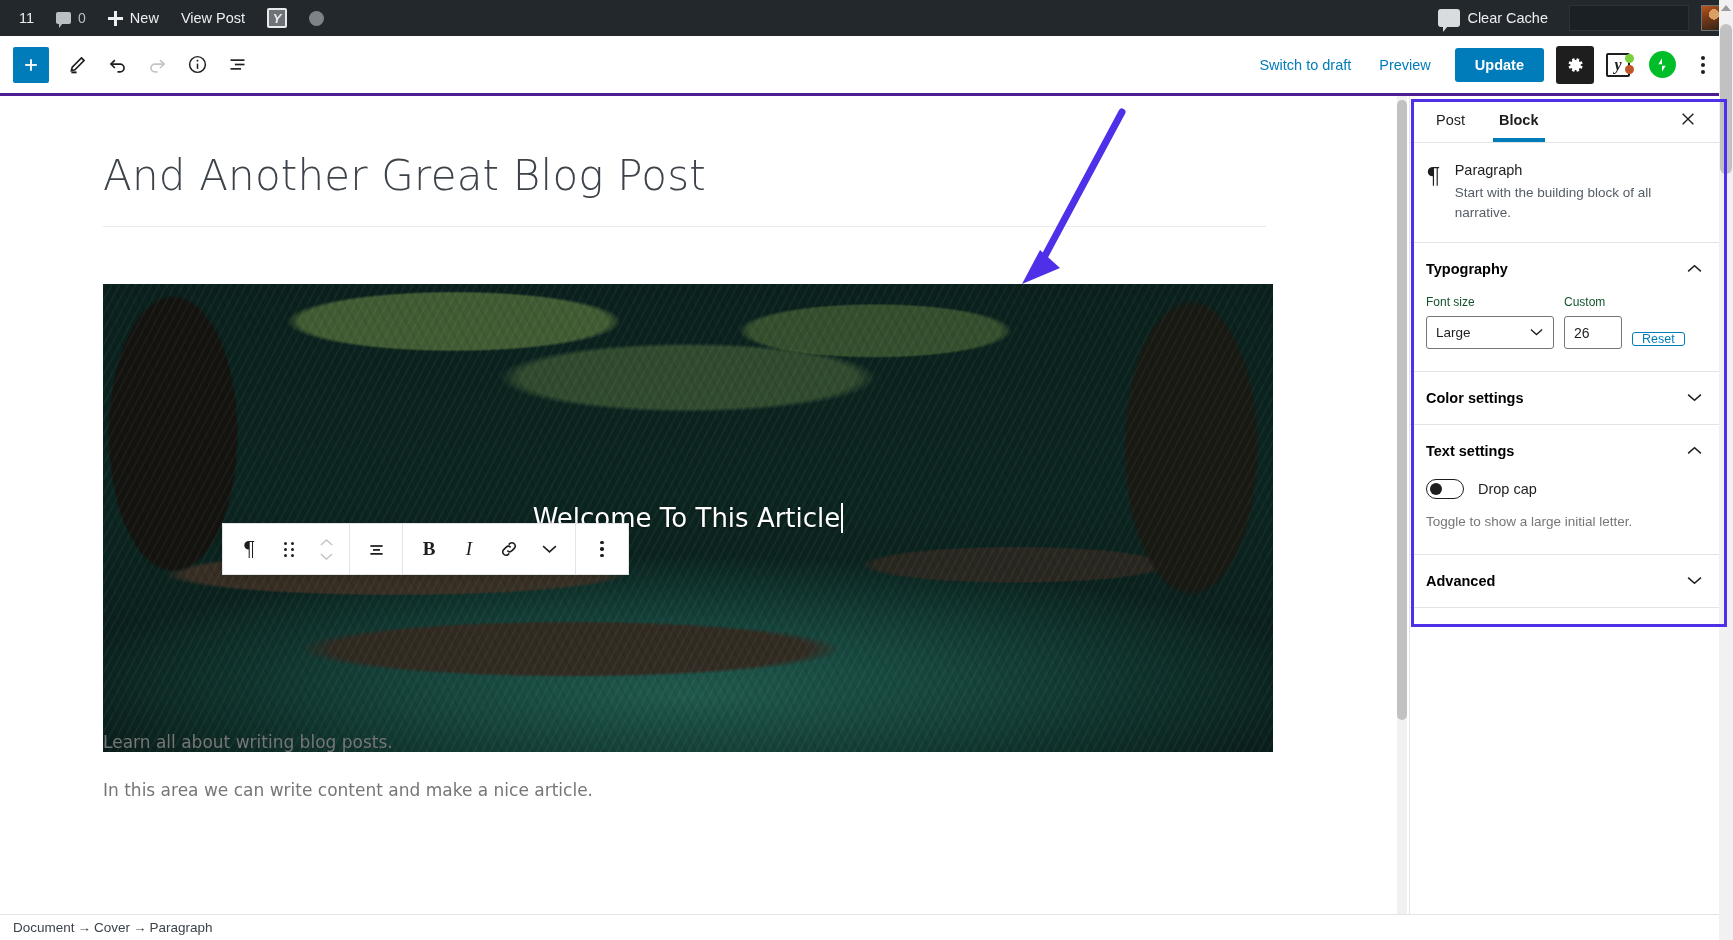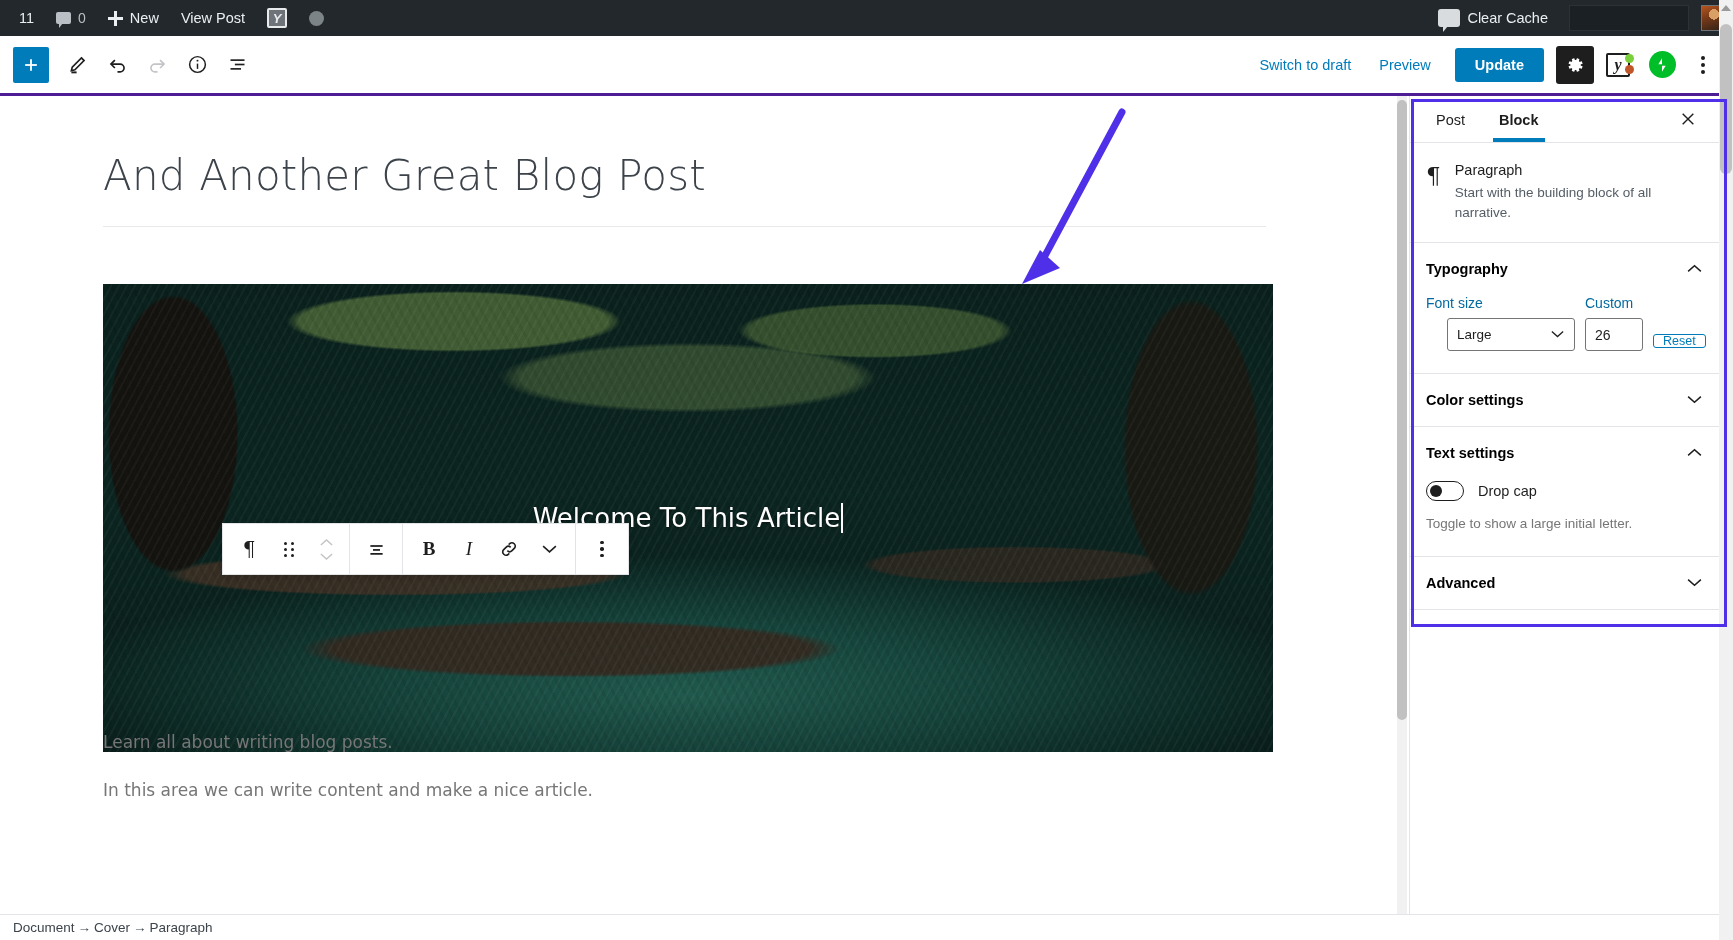--- a/index.html
+++ b/index.html
@@ -193,7 +193,7 @@
 
   .fs-row{ display:flex; align-items:flex-end; gap:10px; }
   .fs-col{ display:flex; flex-direction:column; }
-  .fs-label{ font-size:14px; color:#0369a1; margin-bottom:7px; }
+  .fs-label{ font-size:12px; color:#14532d; margin-bottom:7px; }
   .fs-select{
     width:128px; height:33px; border:1px solid #757575; border-radius:3px;
     display:flex; align-items:center; padding:0 9px; font-size:13.5px; color:#1e1e1e;

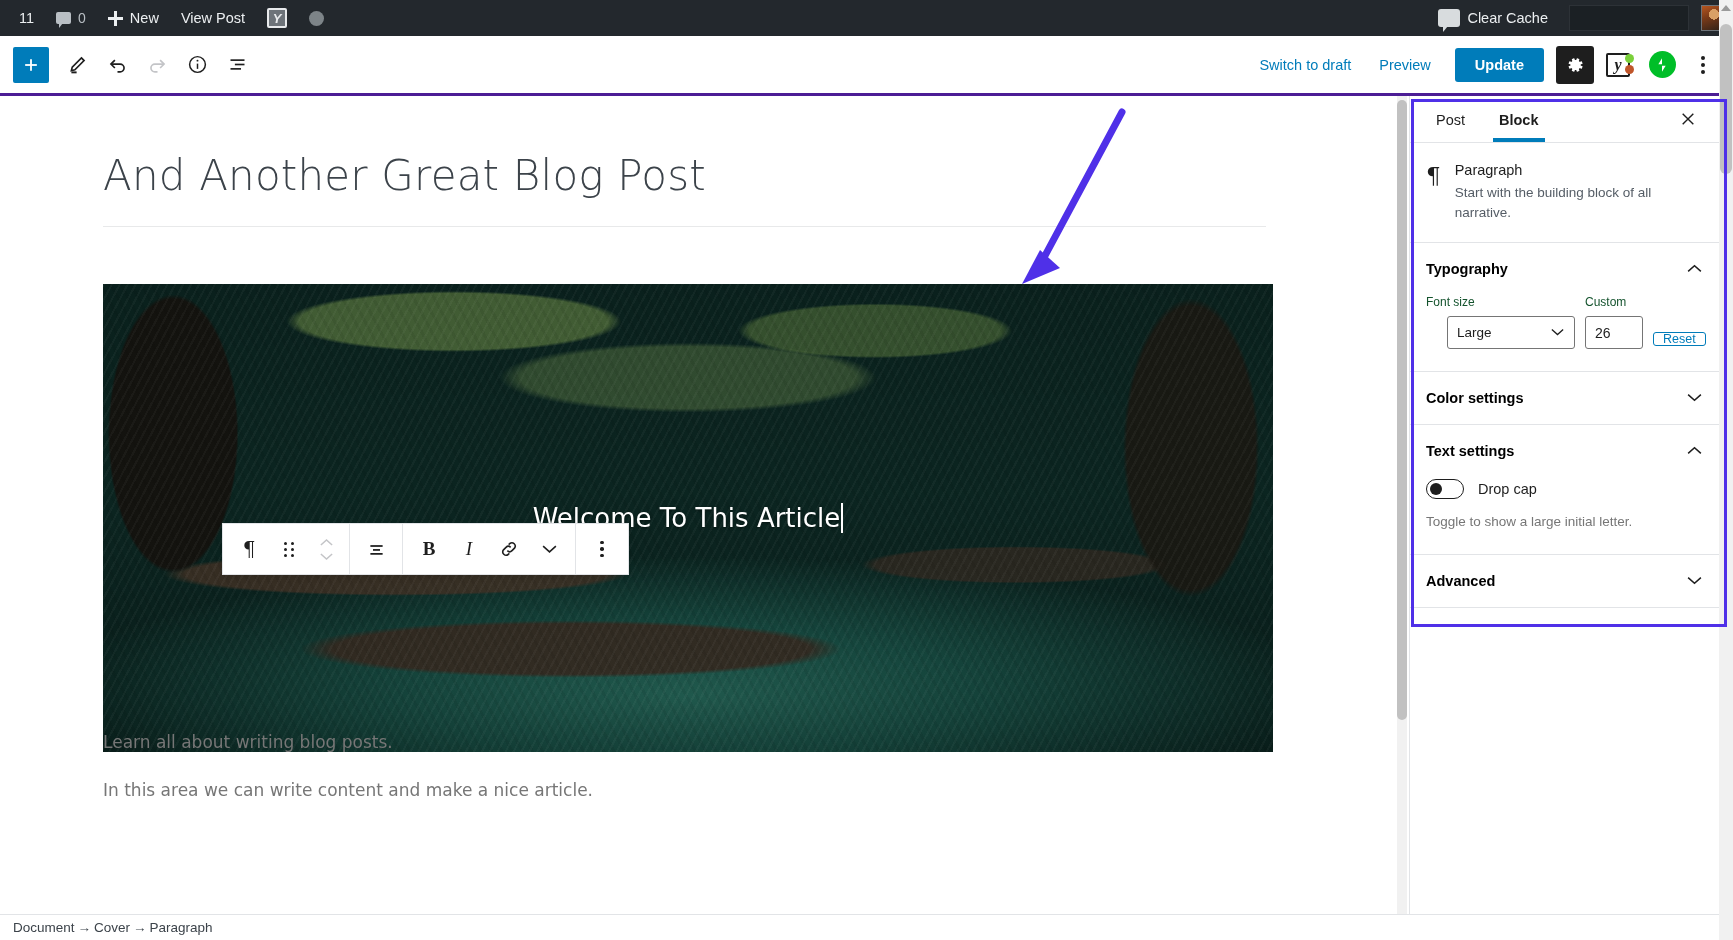--- a/index.html
+++ b/index.html
@@ -197,7 +197,7 @@
   .fs-select{
     width:128px; height:33px; border:1px solid #757575; border-radius:3px;
     display:flex; align-items:center; padding:0 9px; font-size:13.5px; color:#1e1e1e;
-    background:#fff; cursor:pointer;margin-left:21px;
+    background:#fff; cursor:pointer;
   }
   .fs-select .chev{ margin-left:auto; color:#1e1e1e; }
   .fs-num{

